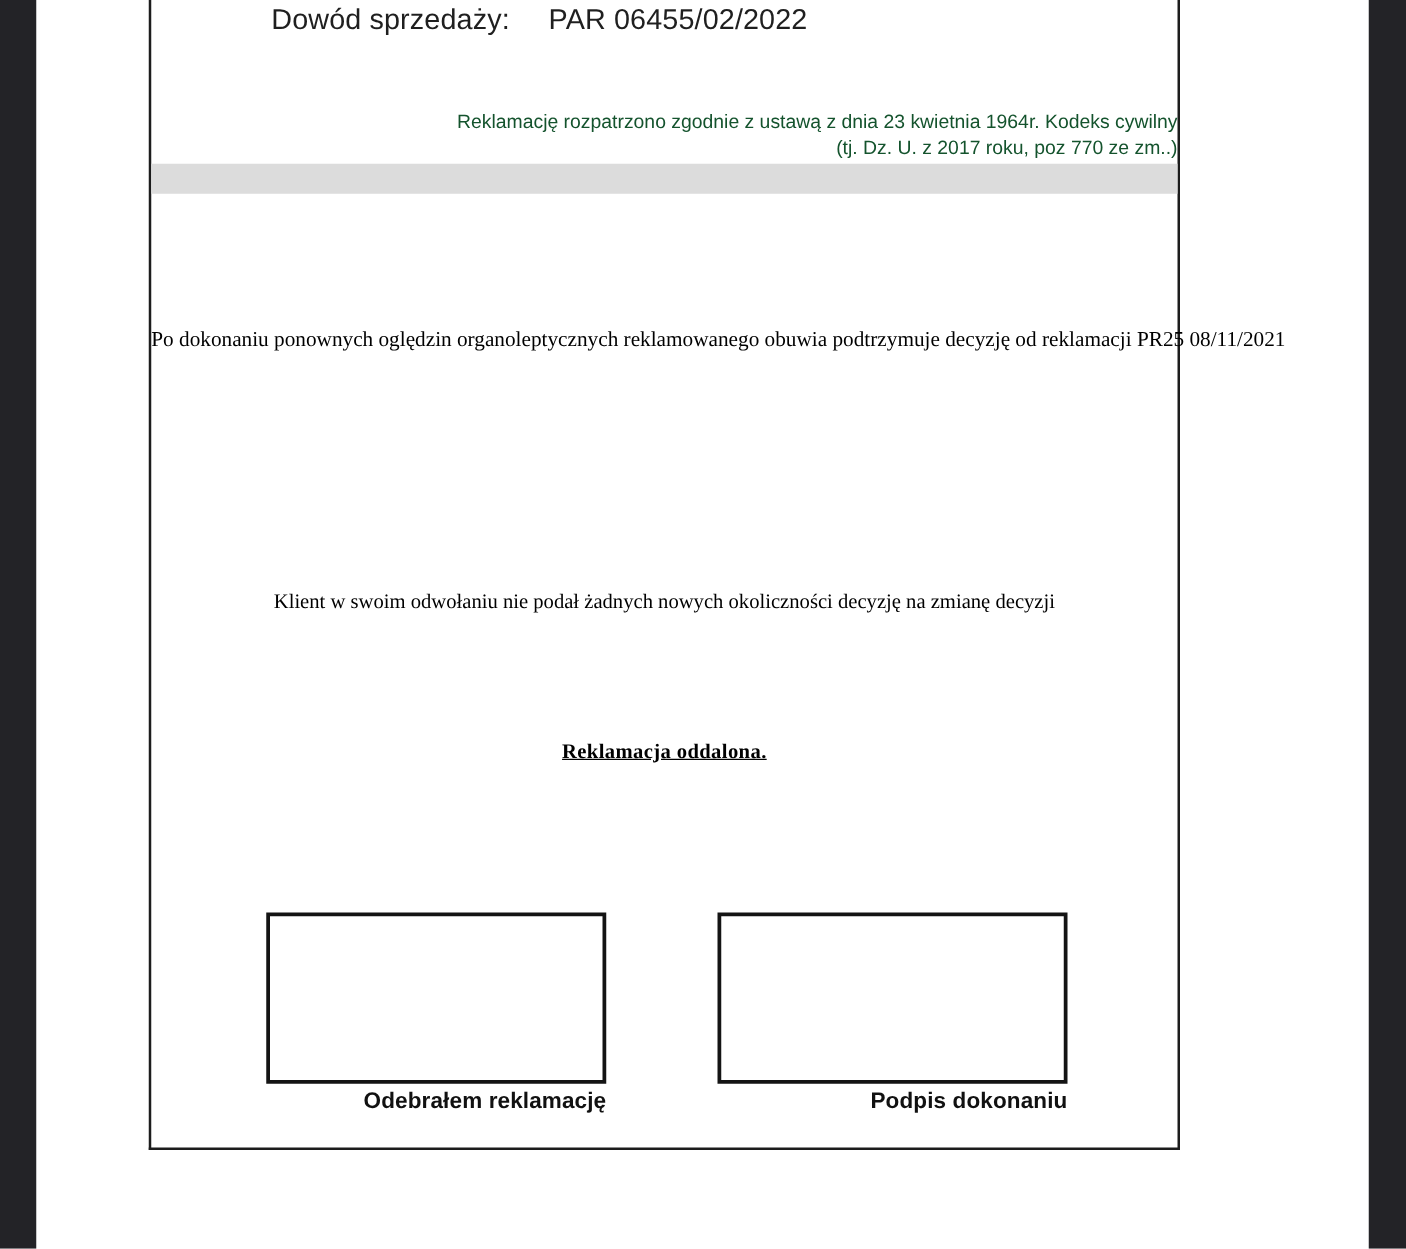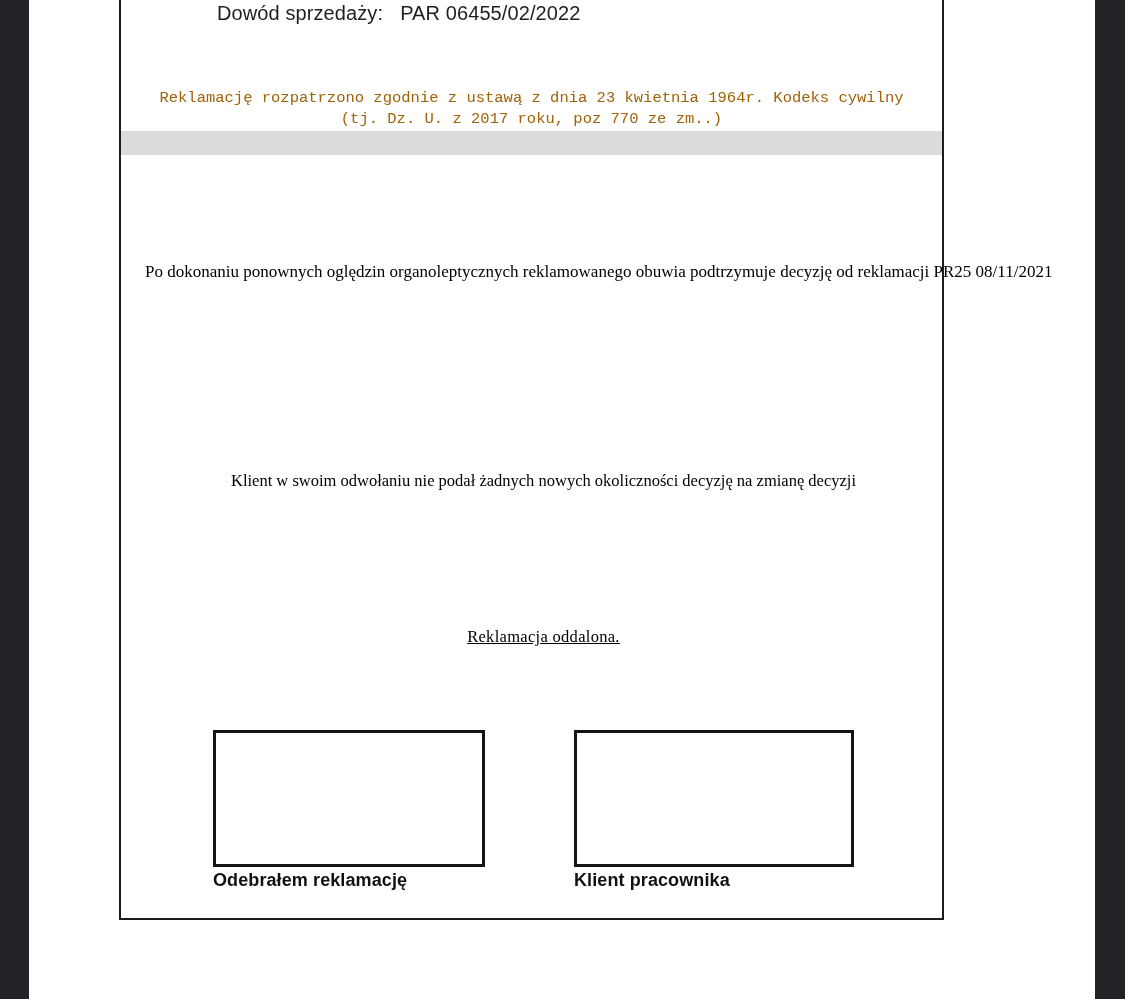--- a/index.html
+++ b/index.html
@@ -30,8 +30,8 @@
 
   .receipt-row {
     position: absolute; left: 96px; top: 2px;
-    display: flex; gap: 17px;
-    font-size: 20px; font-weight: 500;
+    display: flex; gap: 31px;
+    font-size: 23px; font-weight: 500;
     color: #1f1f1f;
     letter-spacing: 0.1px;
     white-space: nowrap;

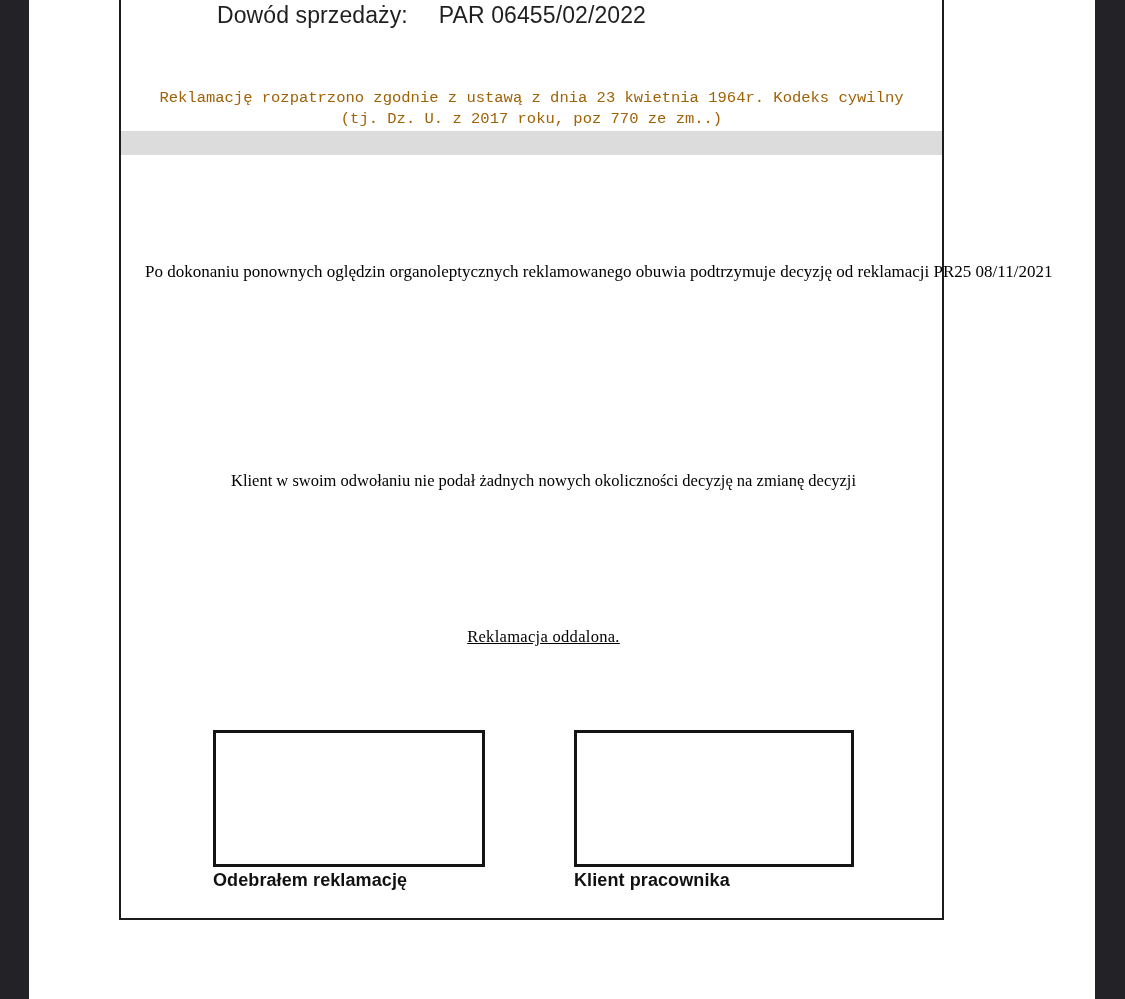--- a/index.html
+++ b/index.html
@@ -40,11 +40,10 @@
 
   .legal-note {
     position: absolute; left: 0; right: 0; top: 88px;
-    text-align: center;
+    text-align: right;
     font-size: 15.5px; font-weight: 500;
     line-height: 20.5px;
-    color: #a16207;
-    font-family: Liberation Mono, monospace;
+    color: #14532d;
   }
 
   .highlight-bar {

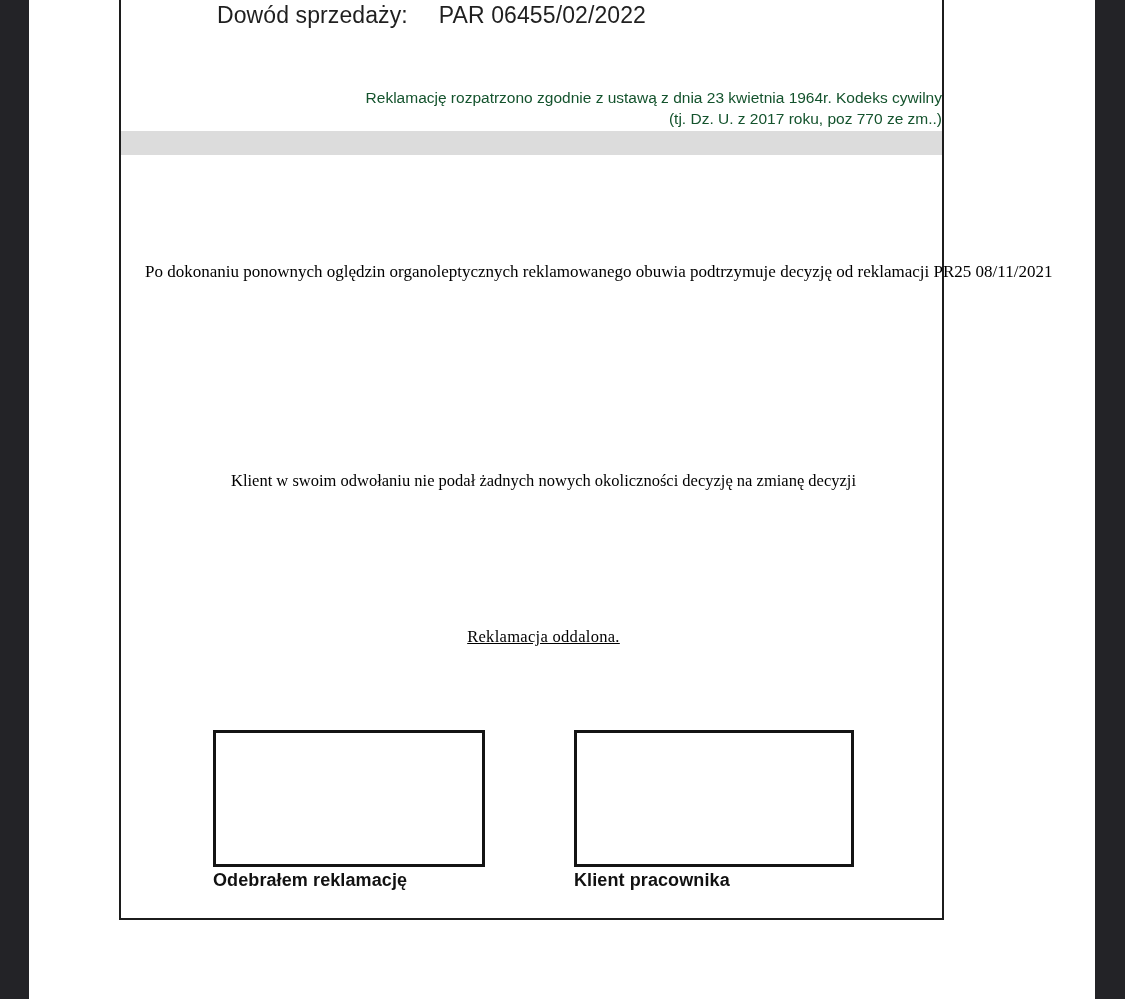--- a/index.html
+++ b/index.html
@@ -57,7 +57,6 @@
     font-family: "Liberation Serif", serif;
     color: #000000;
     white-space: nowrap;
-    padding-left: 24px;
   }
   .decision-line { top: 262px; font-size: 17px; }
   .appeal-line   { top: 471px; font-size: 16.5px; }

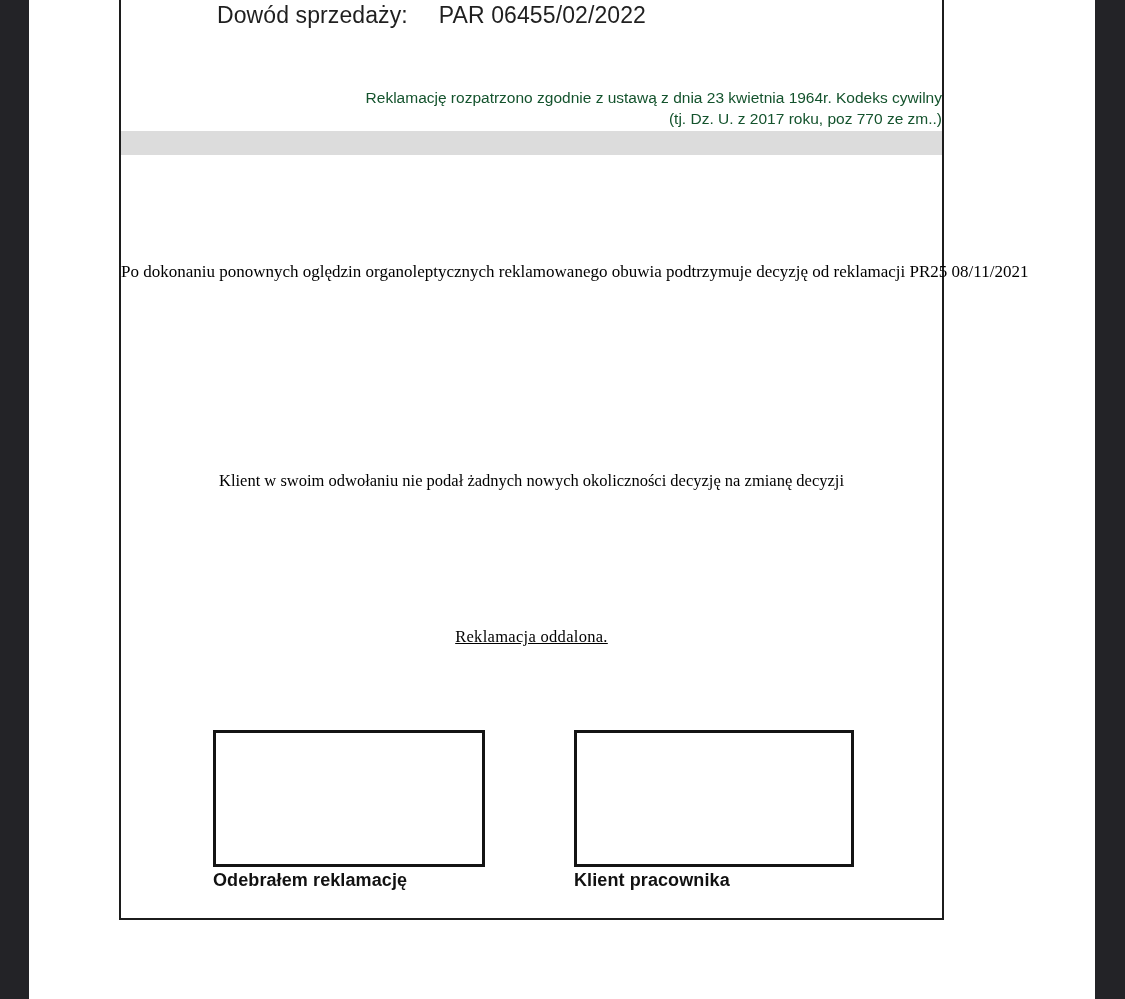--- a/index.html
+++ b/index.html
@@ -61,8 +61,8 @@
   .decision-line { top: 262px; font-size: 17px; }
   .appeal-line   { top: 471px; font-size: 16.5px; }
   .verdict-line  {
-    top: 627px; font-size: 16.5px;
-    font-weight: normal; text-decoration: underline;
+    top: 591px; font-size: 16.5px;
+    font-weight: bold; text-decoration: underline;
     letter-spacing: 0.3px;
   }
 

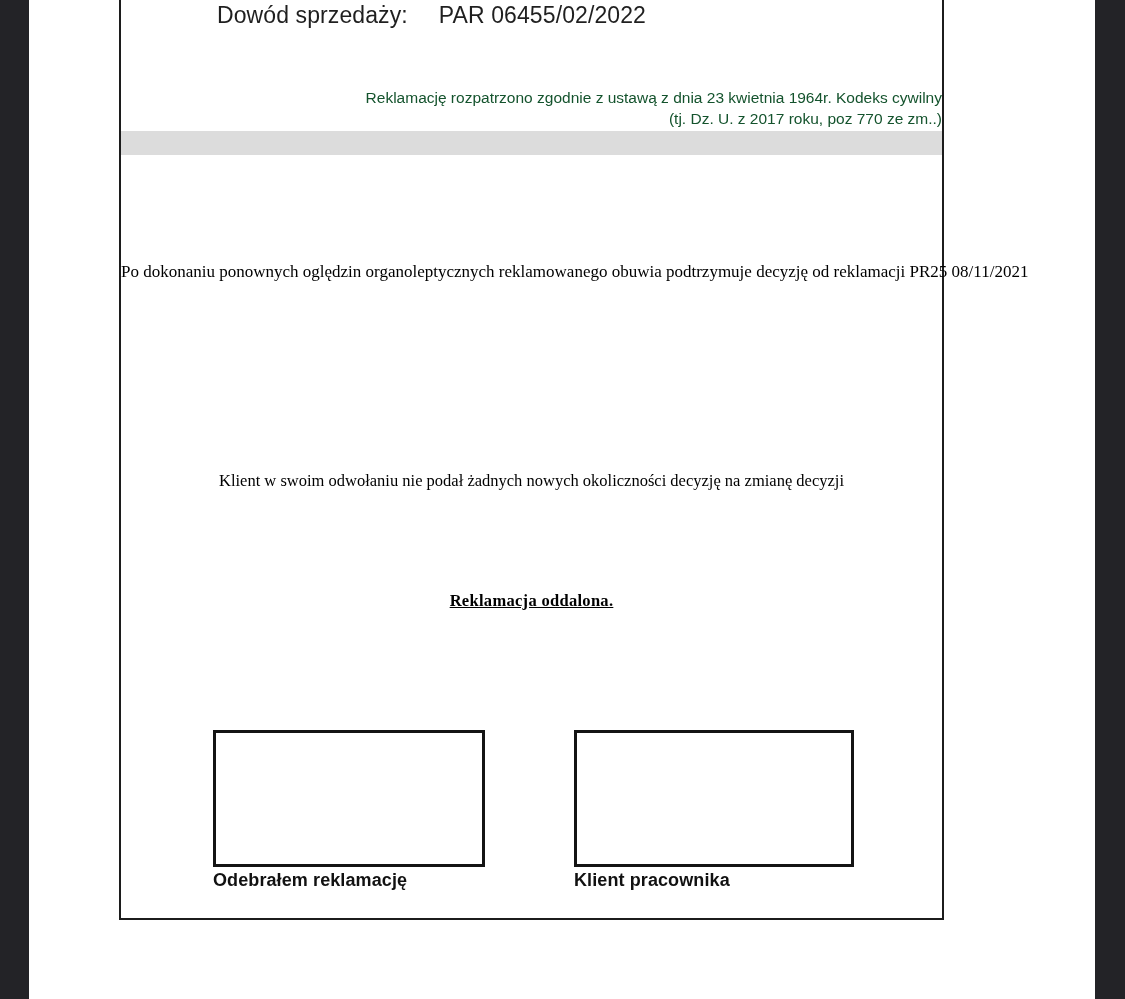--- a/index.html
+++ b/index.html
@@ -76,7 +76,7 @@
 
   .sig-label {
     position: absolute; top: 870px;
-    text-align: left;
+    text-align: right;
     font-size: 18px; font-weight: bold;
     color: #111111;
     letter-spacing: 0.1px;

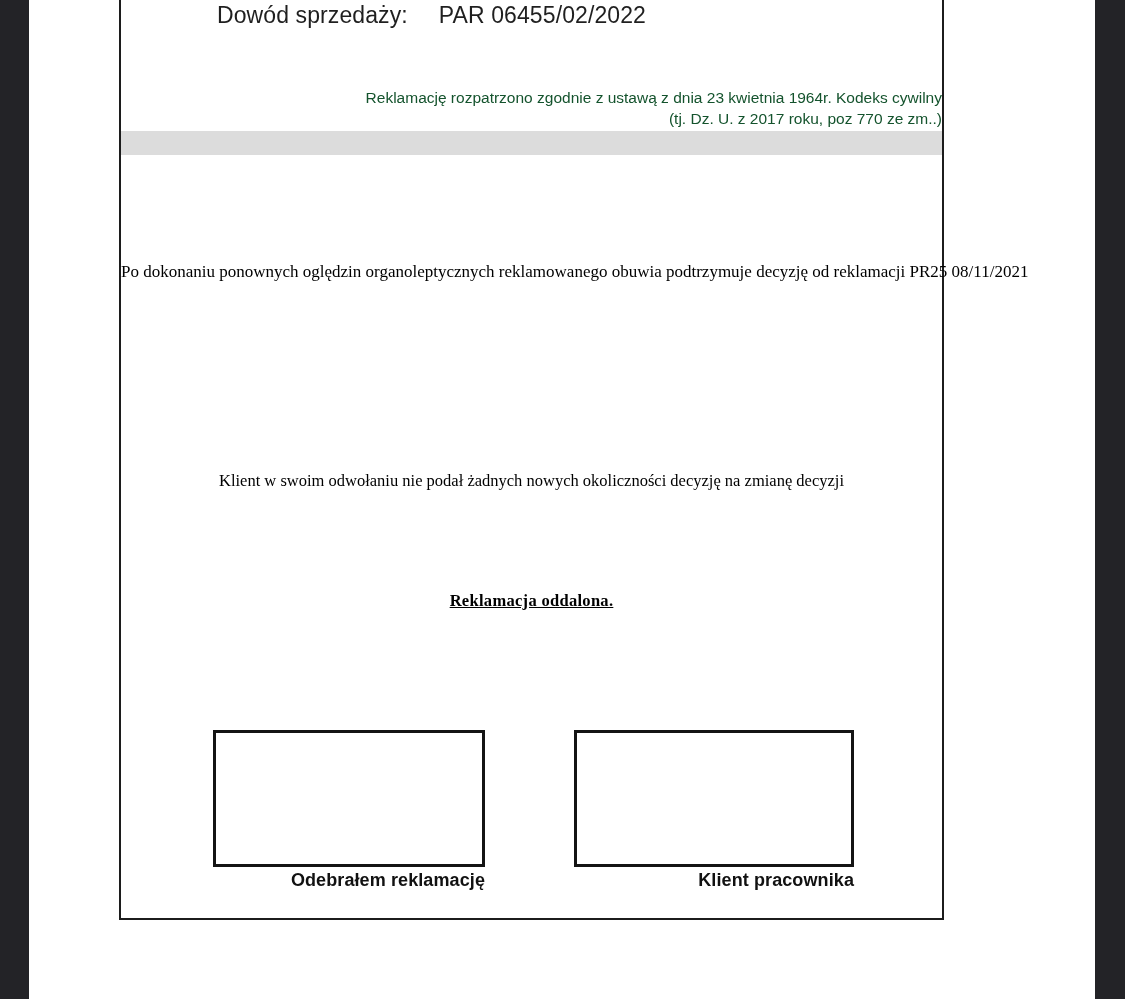--- a/index.html
+++ b/index.html
@@ -117,7 +117,7 @@
 
     <div class="sig-label customer">Odebrałem reklamację</div>
 
-    <div class="sig-label employee">Klient pracownika</div>
+    <div class="sig-label employee">Podpis dokonaniu</div>
 
   </div>
 </div>

